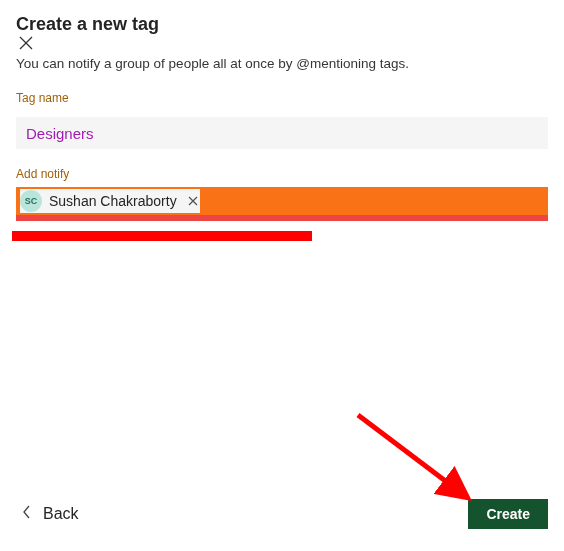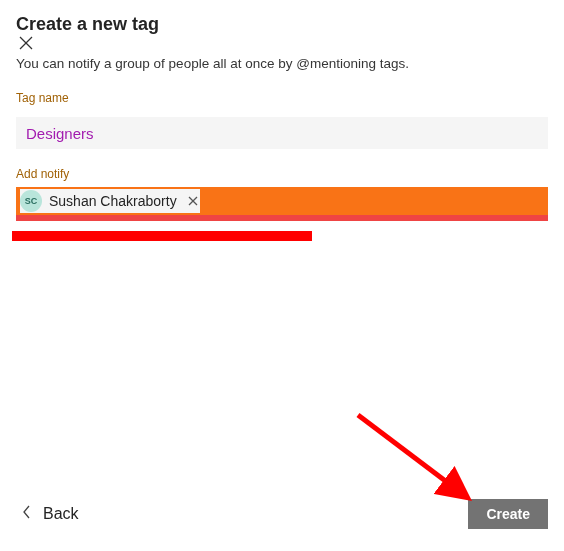--- a/index.html
+++ b/index.html
@@ -144,7 +144,7 @@
     }
     .back-btn svg { stroke: #424242; }
     .create-btn {
-      background: #737373;
+      background: #14532d;
       color: #fff;
       font-size: 14px;
       font-weight: 600;

